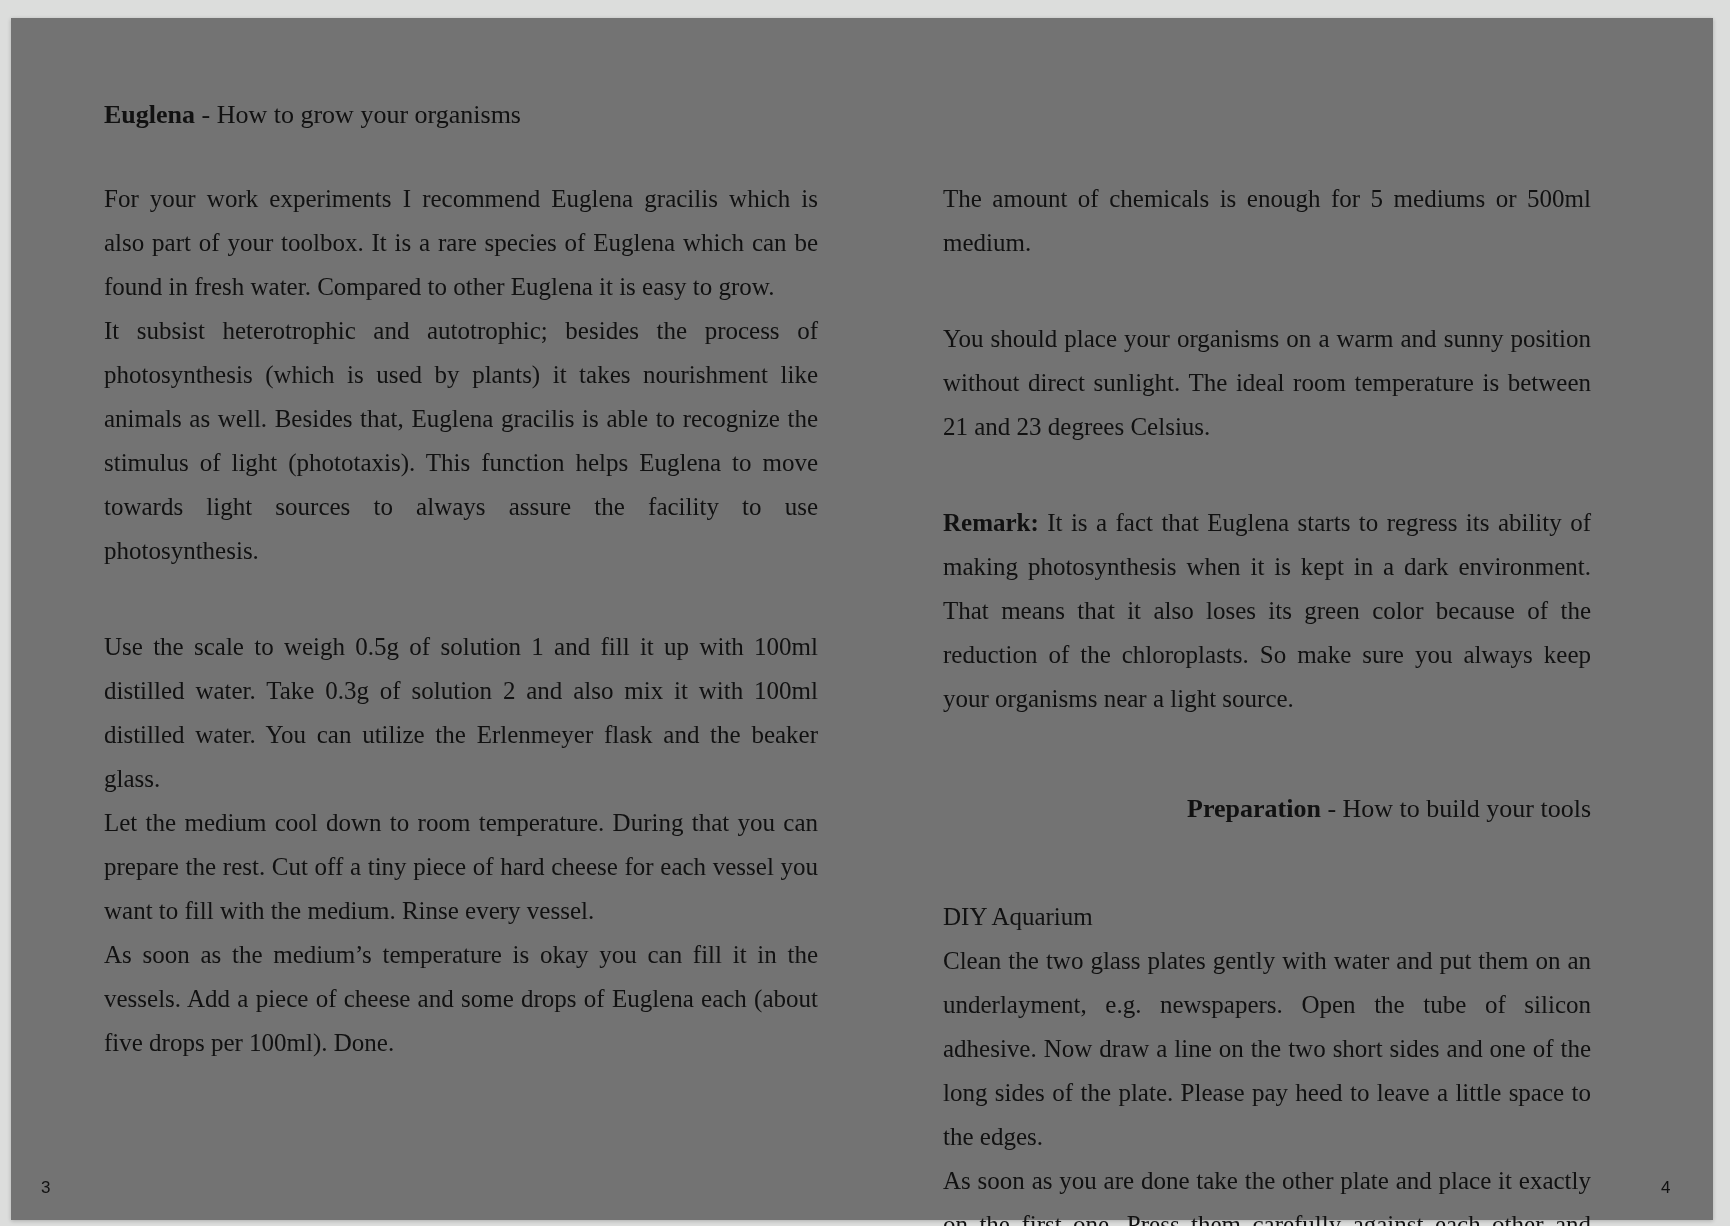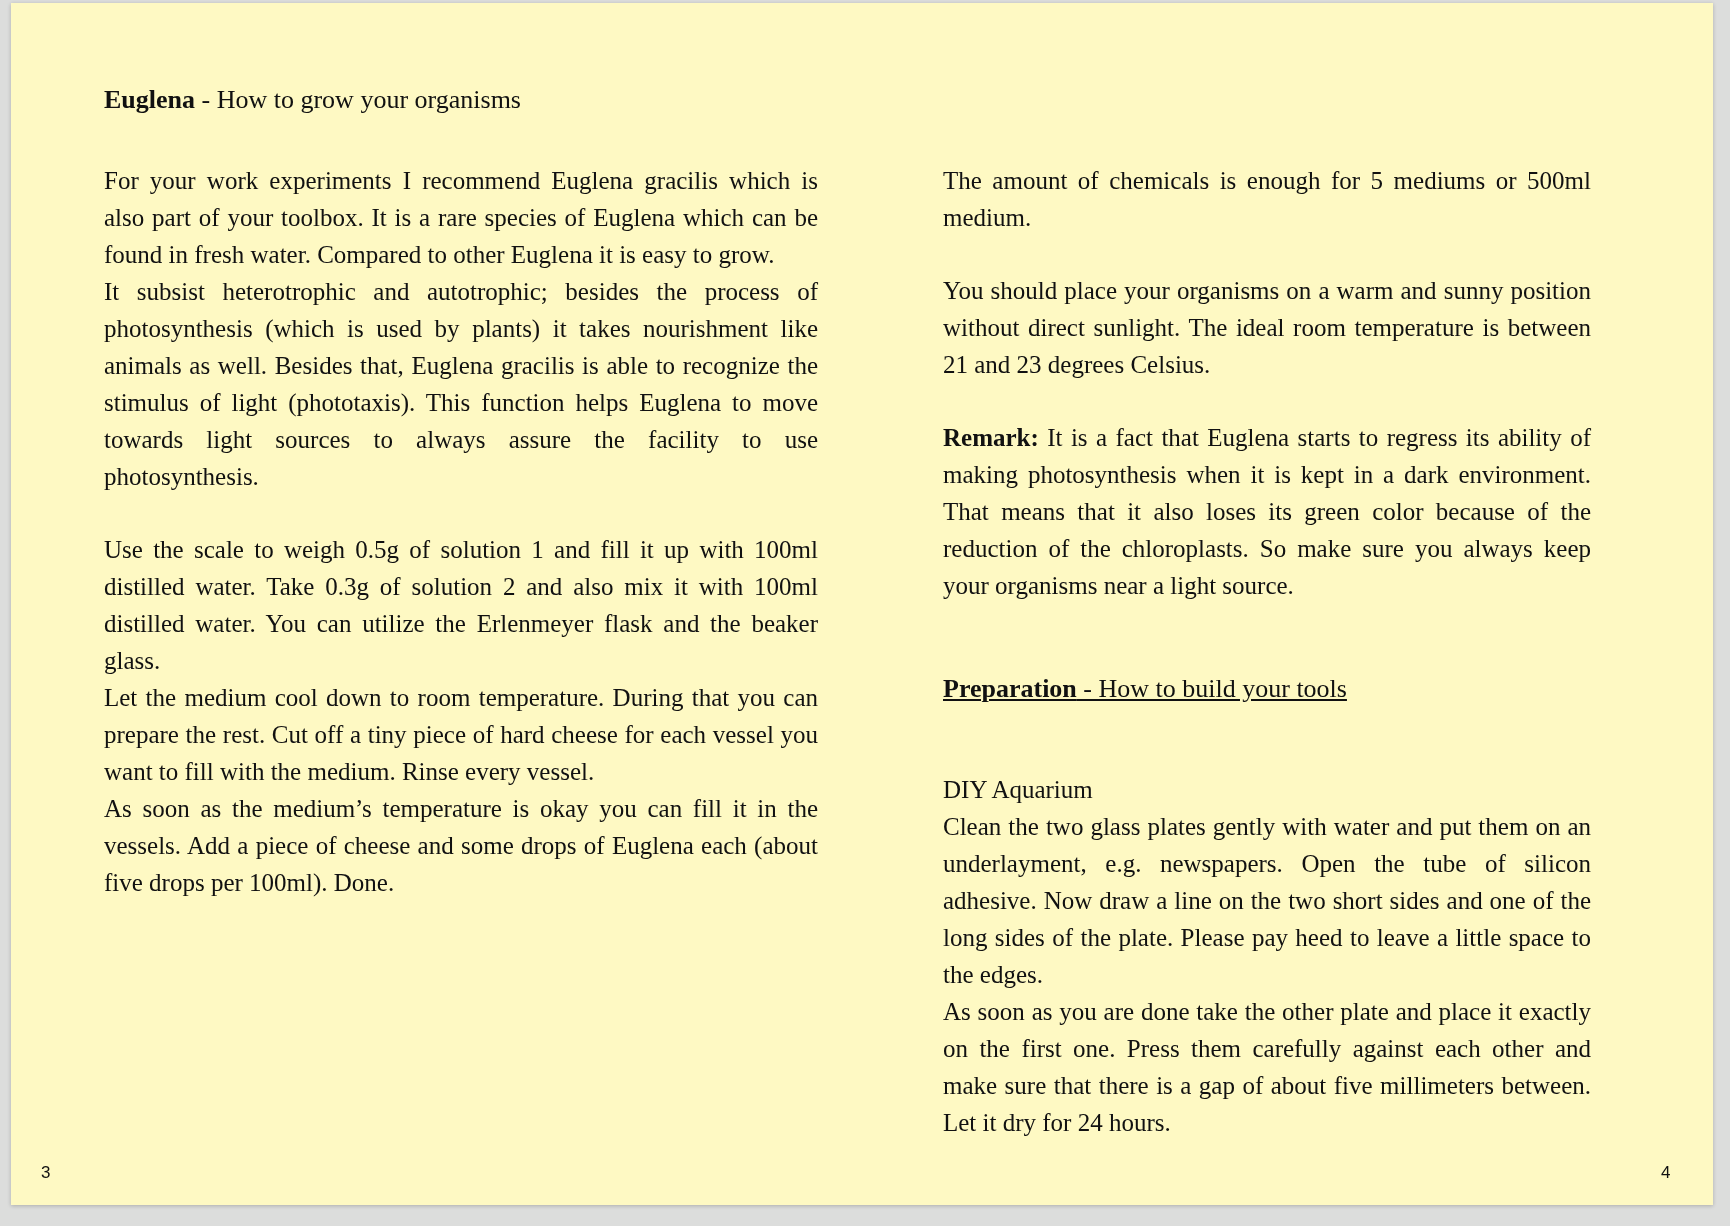--- a/index.html
+++ b/index.html
@@ -11,9 +11,9 @@
   }
   .sheet {
     position: absolute;
-    left: 11px; top: 3px;
+    left: 11px; top: 18px;
     width: 1702px; height: 1202px;
-    background: #fef9c3;
+    background: #737373;
     box-shadow: 0 1px 4px rgba(0,0,0,0.22);
   }
   .serif { font-family: "Liberation Serif", "DejaVu Serif", serif; color: #111; }

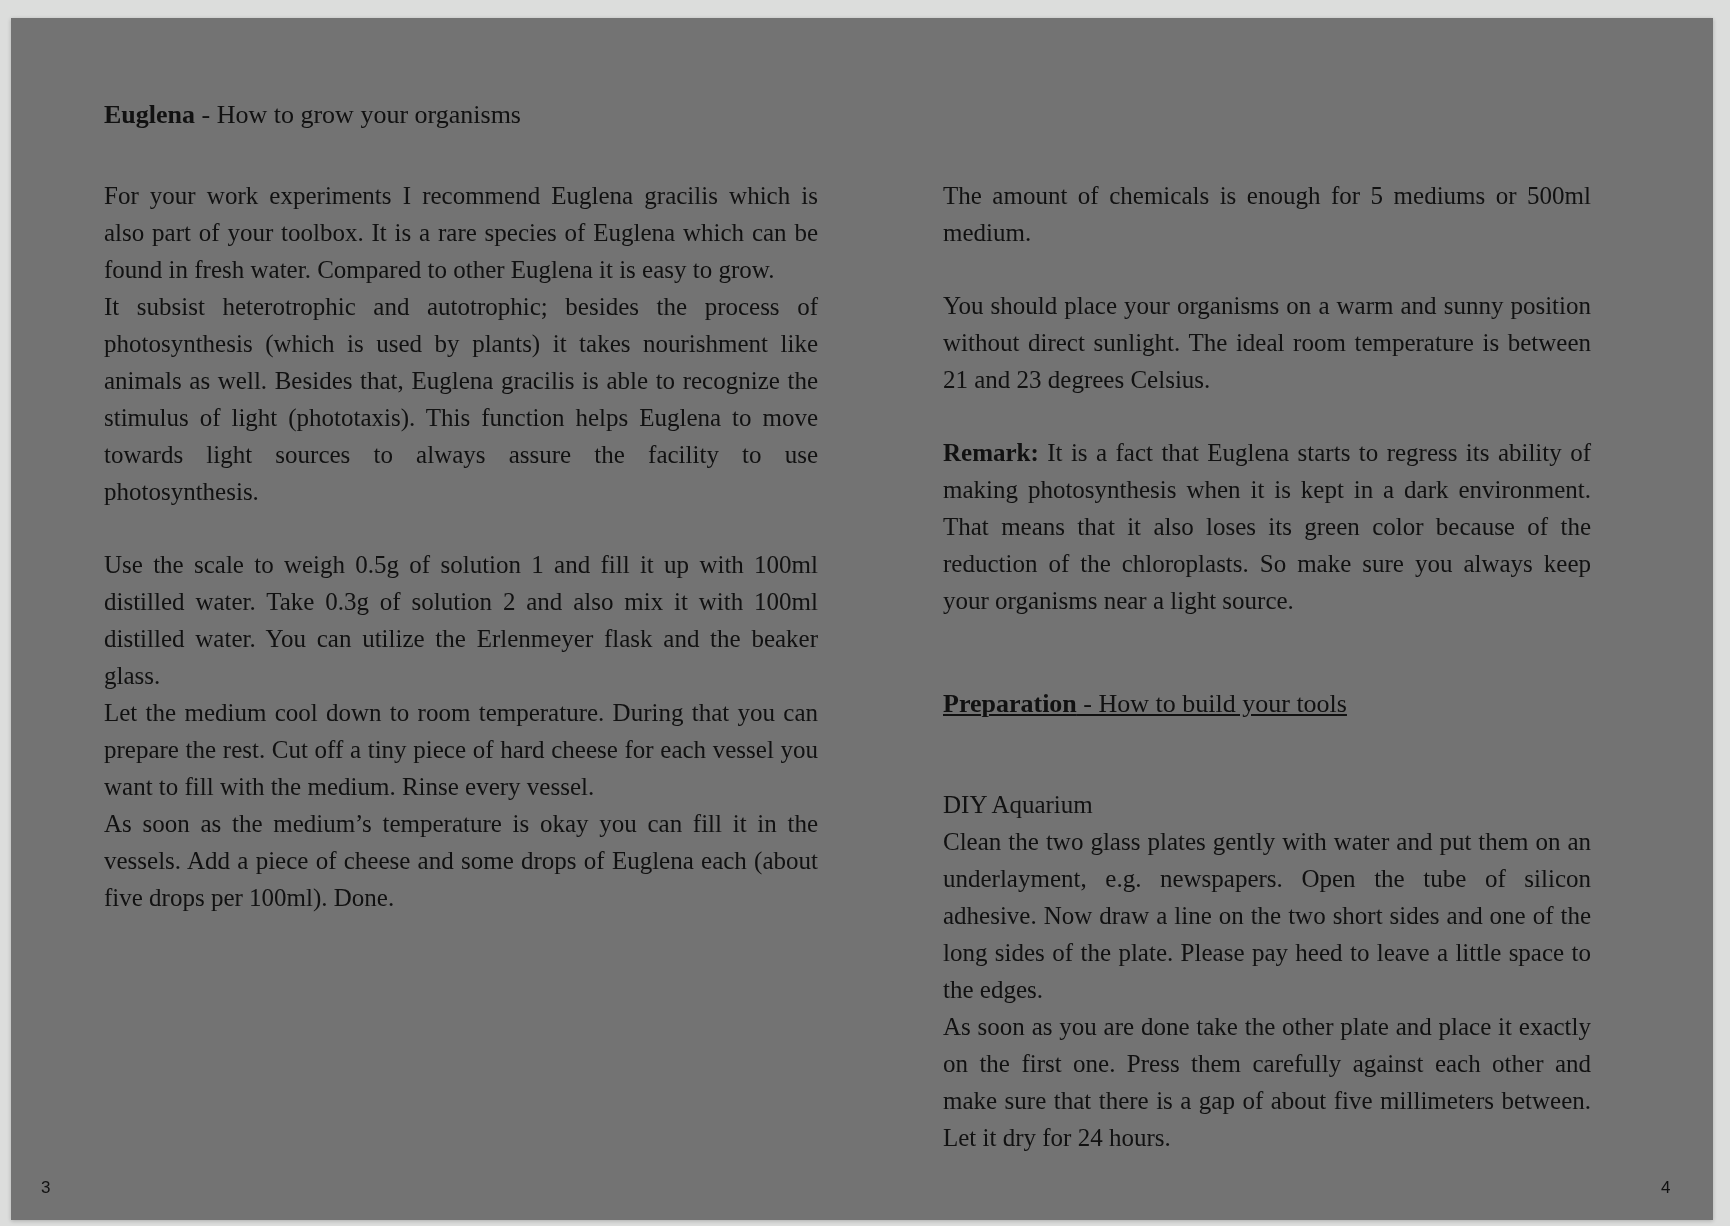--- a/index.html
+++ b/index.html
@@ -20,7 +20,7 @@
   .col {
     position: absolute;
     font-size: 25px;
-    line-height: 37px;
+    line-height: 44px;
     text-align: justify;
   }
   .col p { margin: 0; }

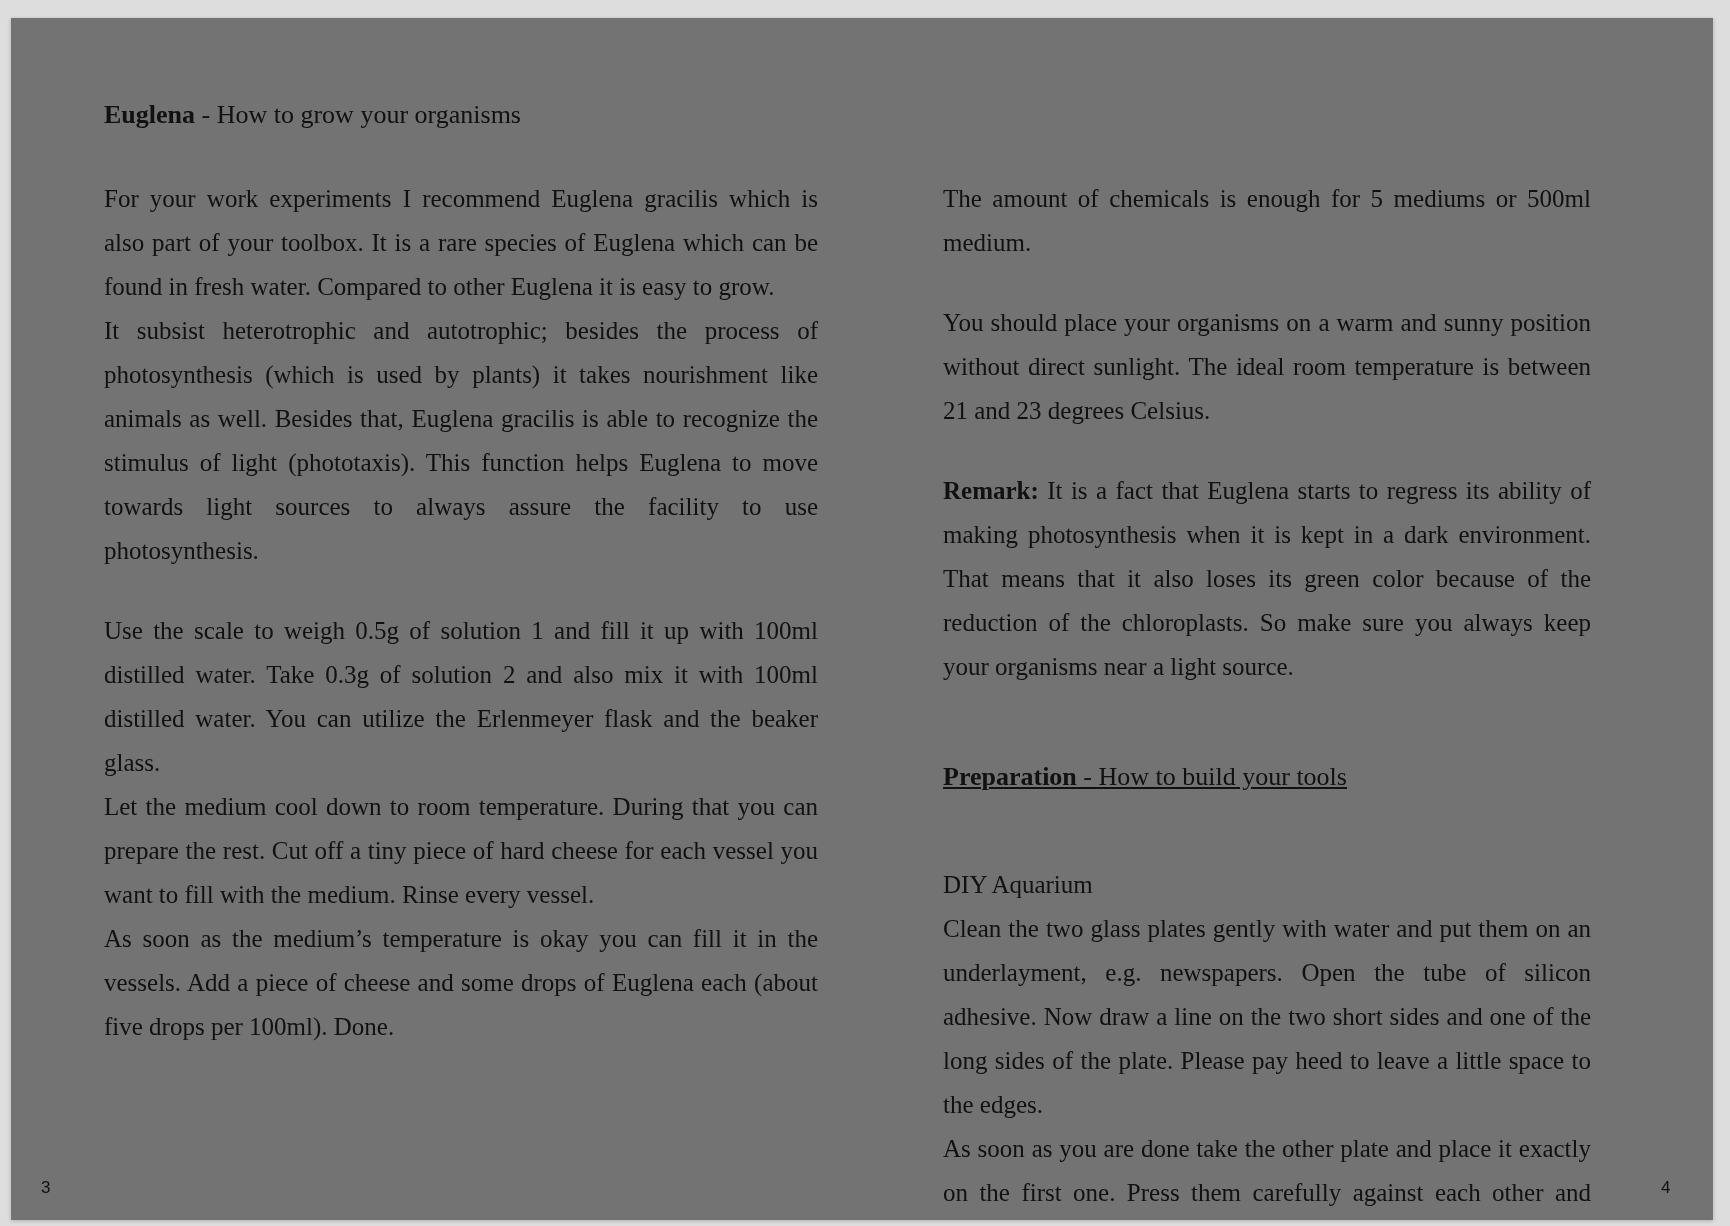--- a/index.html
+++ b/index.html
@@ -24,7 +24,7 @@
     text-align: justify;
   }
   .col p { margin: 0; }
-  .col p.gap1 { margin-top: 36px; }
+  .col p.gap1 { margin-top: 52px; }
   .left-title {
     position: absolute;
     left: 93px; top: 81px;

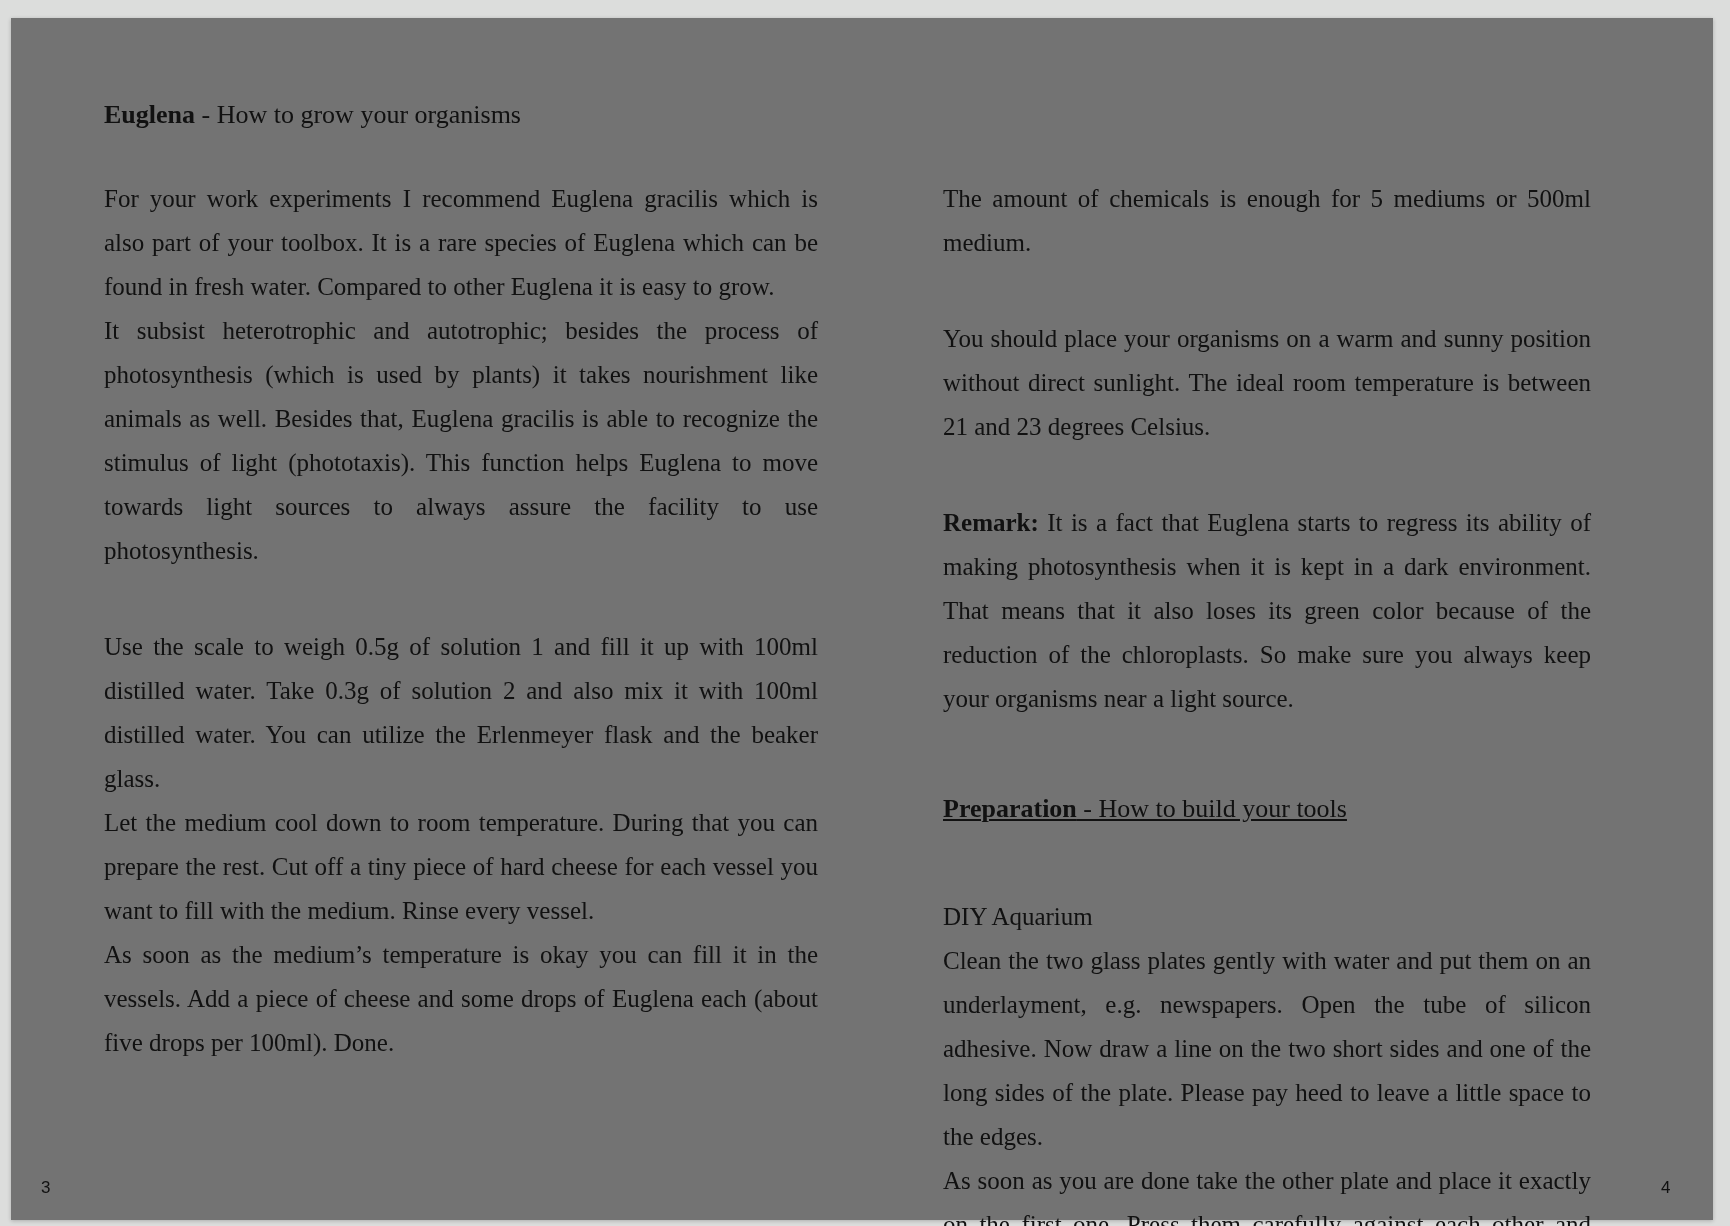--- a/index.html
+++ b/index.html
@@ -36,9 +36,8 @@
   .heading2 {
     margin-top: 66px !important;
     font-size: 26px;
-    text-align: left;
+    text-align: right;
     white-space: nowrap;
-    text-decoration: underline;
   }
   .subhead { margin-top: 64px !important; text-align: left; }
   b { font-weight: bold; }

